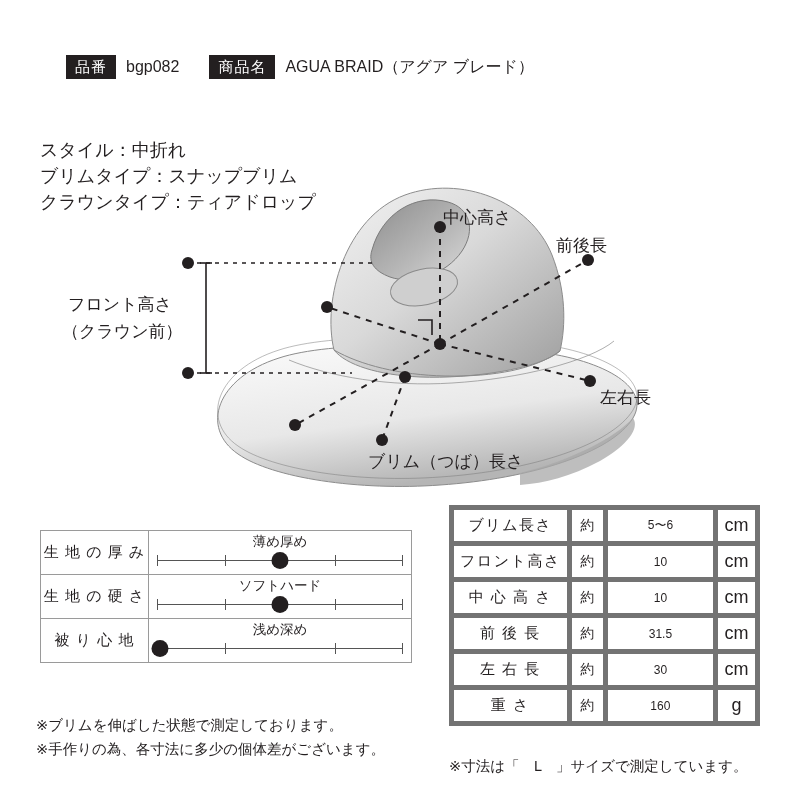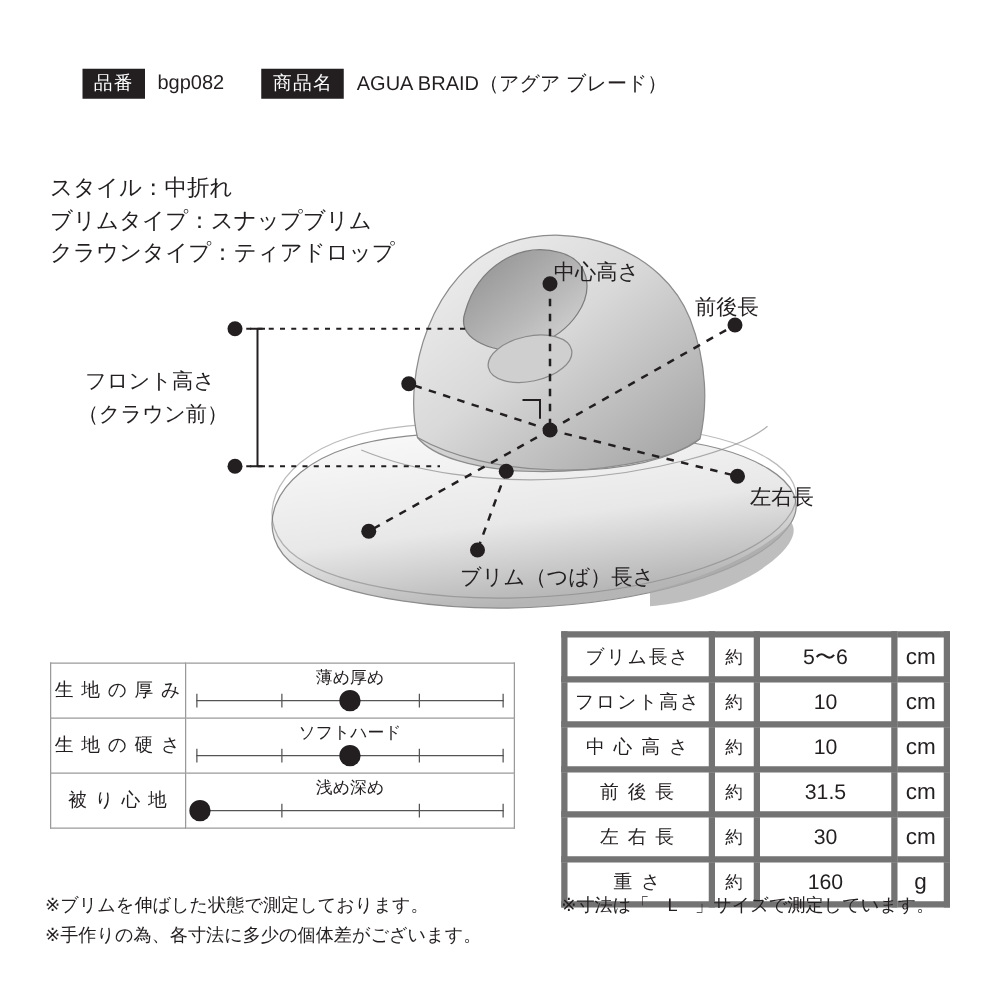--- a/index.html
+++ b/index.html
@@ -141,7 +141,7 @@
     letter-spacing: 1.5px;
   }
   .rt-approx { width: 36px; text-align: center; font-size: 14px; }
-  .rt-value { text-align: center; font-size: 17px; }
+  .rt-value { text-align: center; font-size: 12px; }
   .rt-unit { width: 42px; text-align: center; font-size: 18px; }
 
   

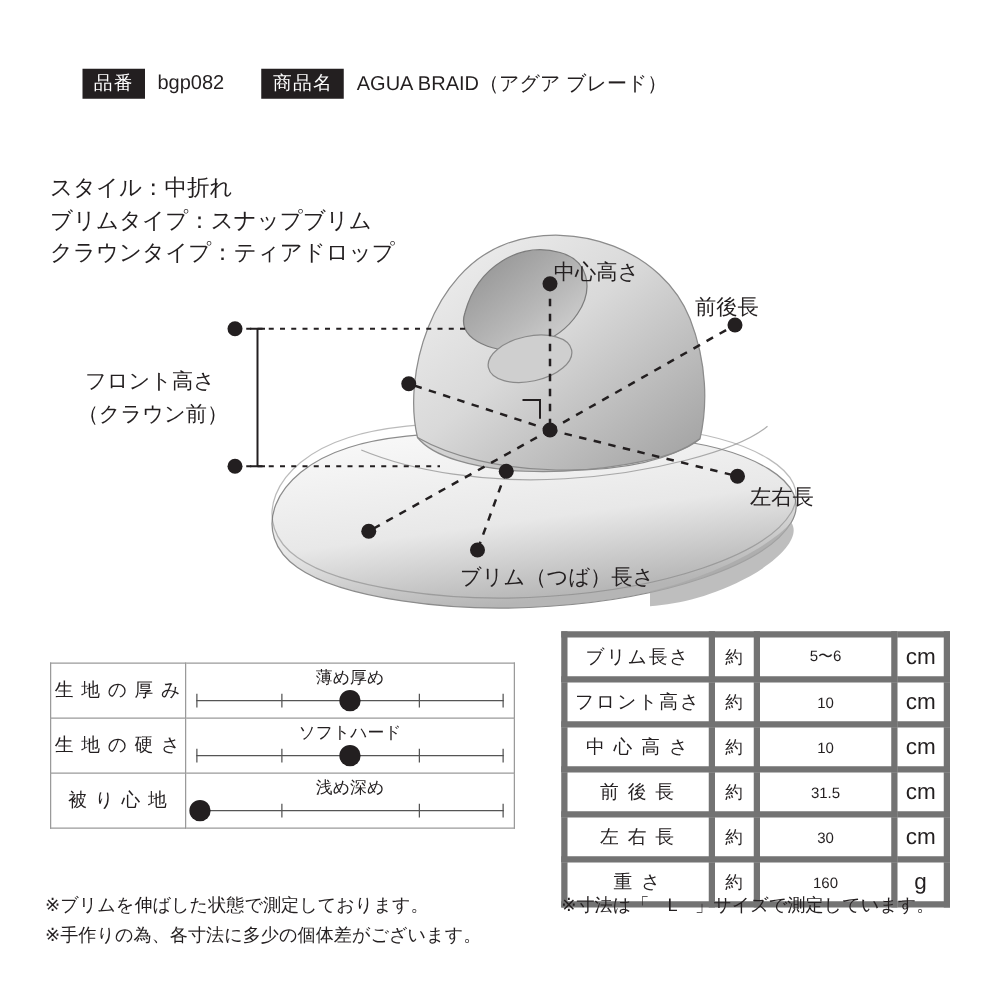--- a/index.html
+++ b/index.html
@@ -156,7 +156,7 @@
   .note-right {
     position: absolute;
     left: 449px;
-    top: 713px;
+    top: 754px;
     font-size: 14.5px;
     line-height: 24px;
     color: #231f20;

